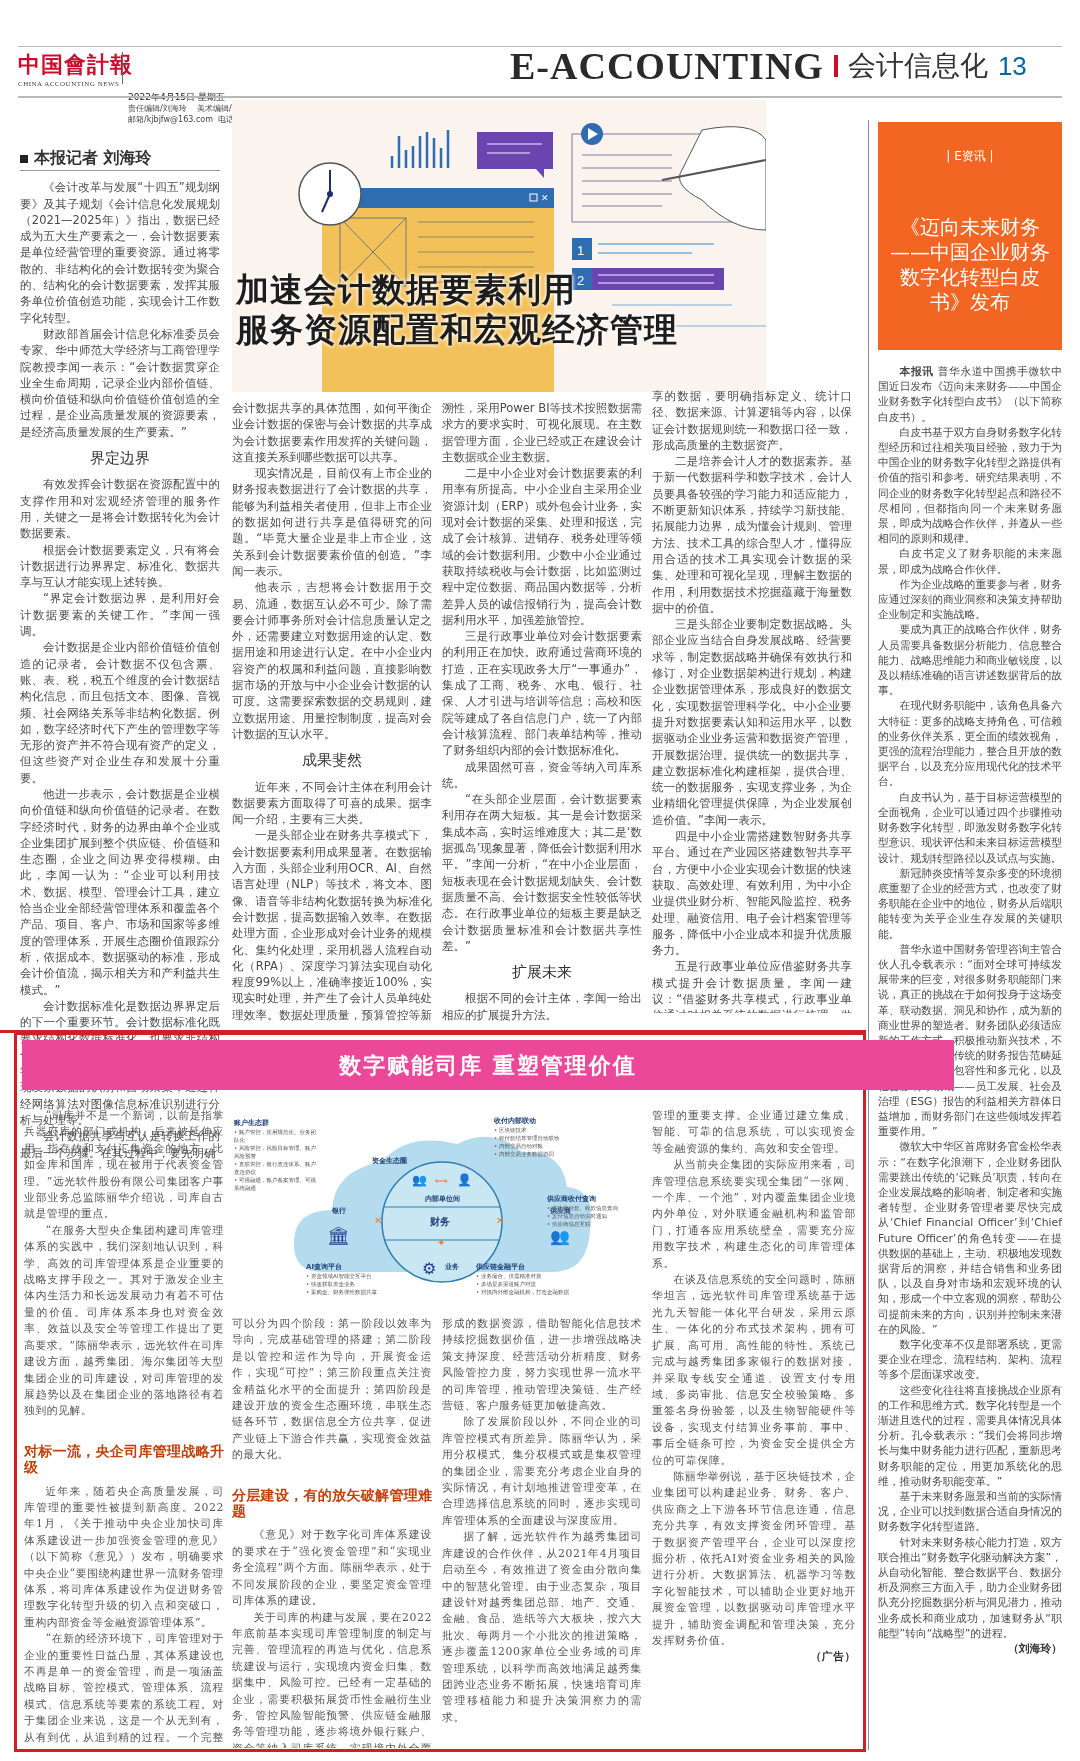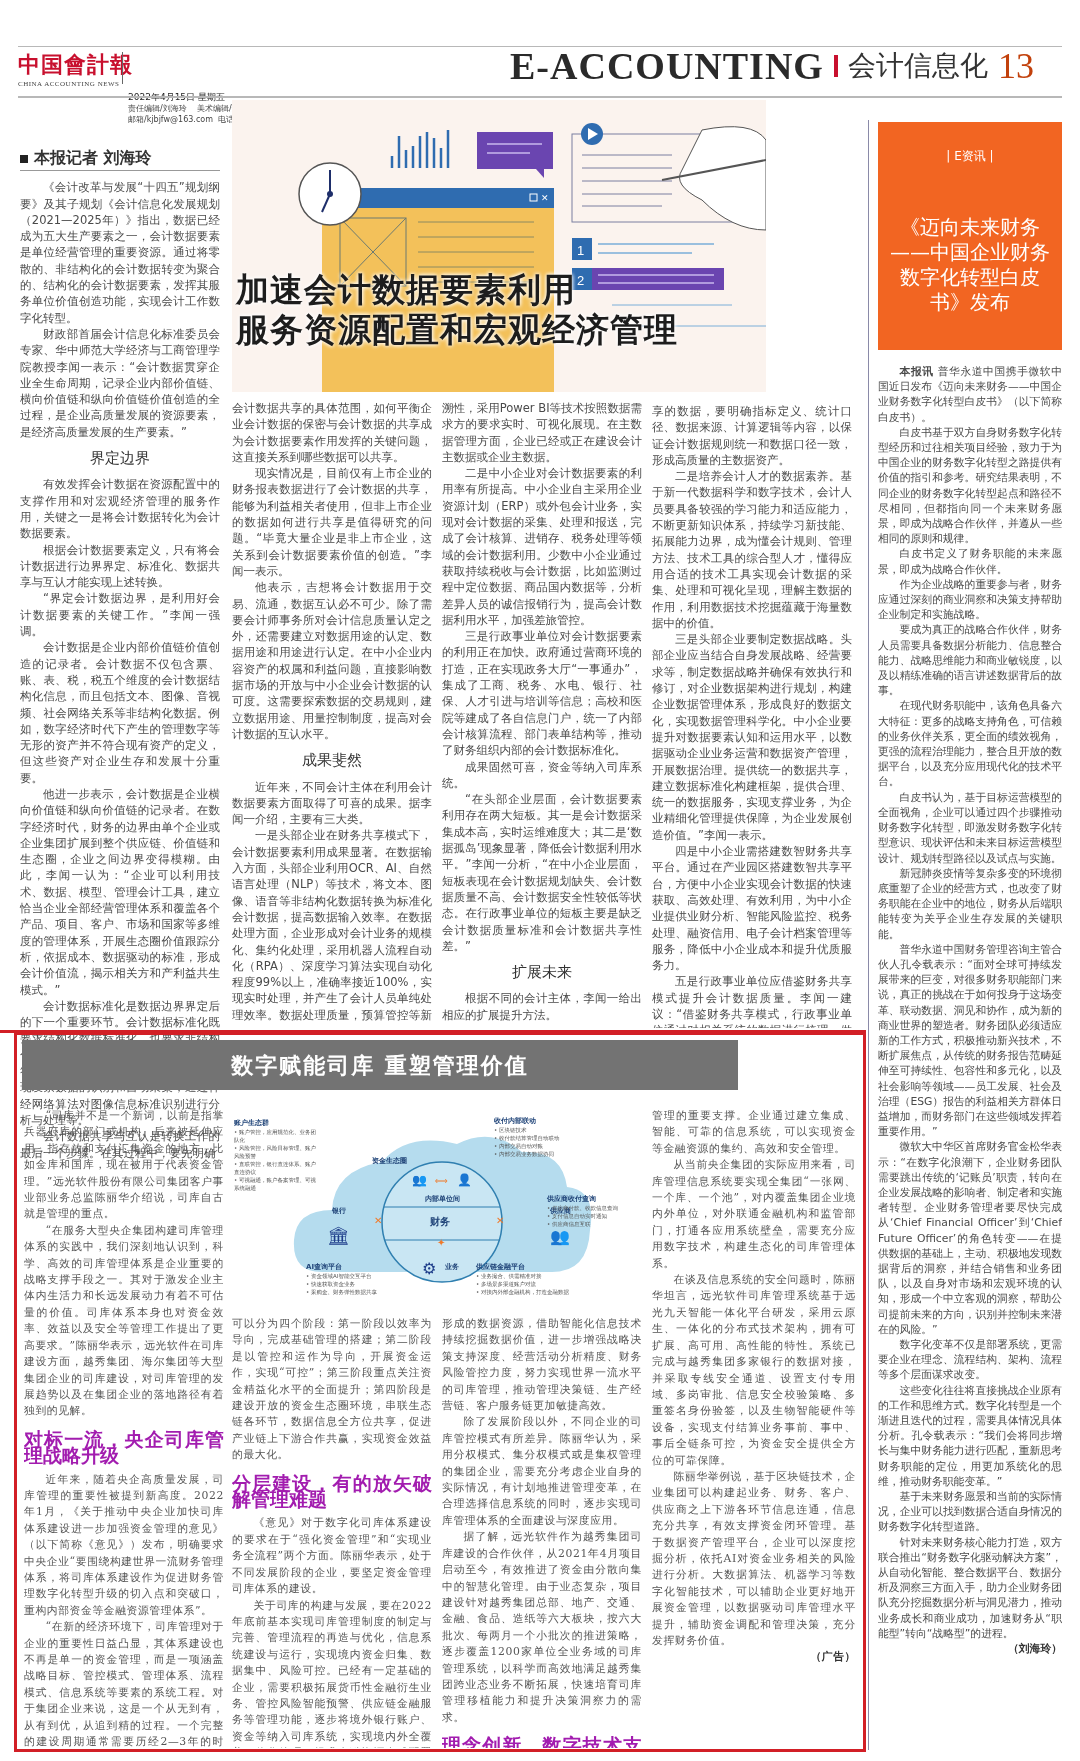--- a/index.html
+++ b/index.html
@@ -14,7 +14,7 @@
   .eacc { font-family: "Liberation Serif", serif; font-weight: bold; font-size: 38px; color: #2a2a2a; letter-spacing: 1px; }
   .redbar { background: #c8102e; width: 4px; height: 22px; }
   .section-cn { font-family: "DejaVu Sans", sans-serif; font-size: 28px; color: #333; font-weight: normal; }
-  .page-no { font-family: Liberation Serif, serif; font-size: 36px; color: #c2410c; }
+  .page-no { font-family: Liberation Sans, sans-serif; font-size: 26px; color: #0369a1; }
   
   .col { position: absolute; font-size: 11.5px; line-height: 16.3px; color: #4a4a4a; text-align: justify; }
   .col p { text-indent: 2em; }

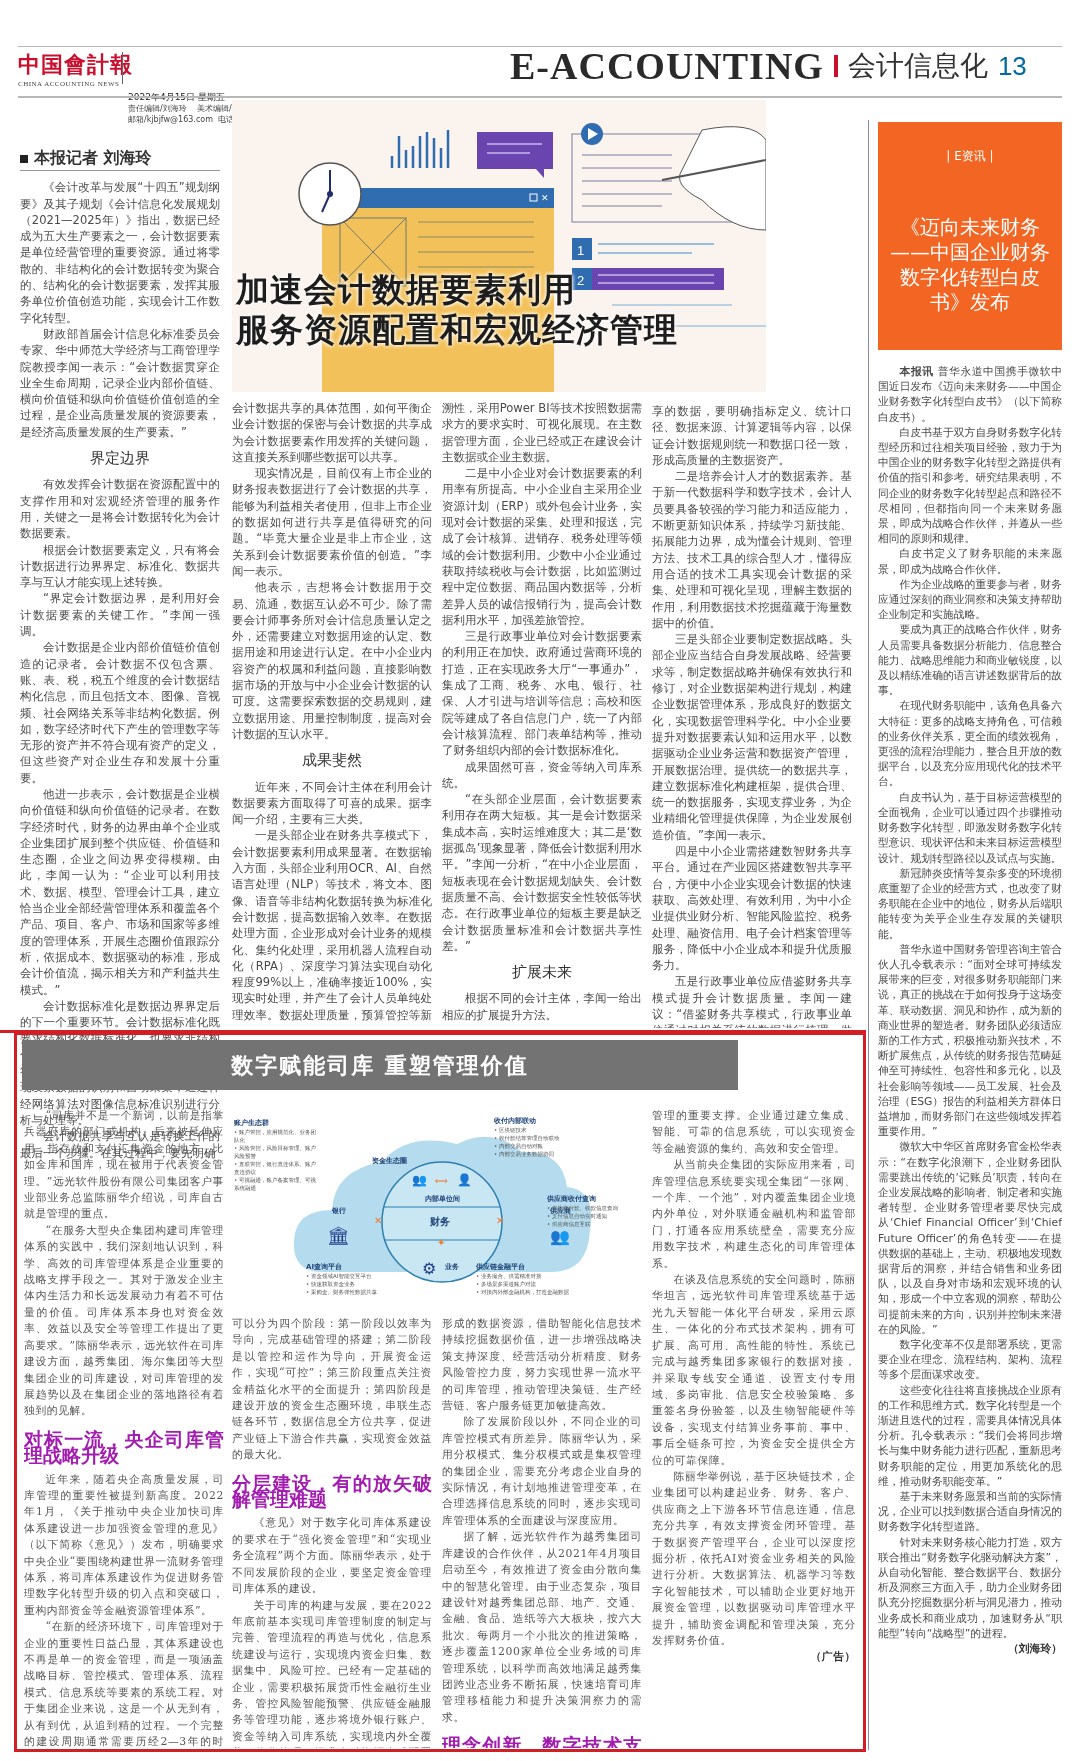--- a/index.html
+++ b/index.html
@@ -176,7 +176,7 @@
   <p>一是加强会计数据治理。会计部门与业务、IT部门应共同推进高效的数据治理，尤其是对于各业务、跨系统、需共</p>
 </div>
 
-<div class="col" style="left:652px; top:403px; width:200px; height:625px; overflow:hidden;">
+<div class="col" style="left:652px; top:388px; width:200px; height:625px; overflow:hidden;">
   <p style="text-indent:0">享的数据，要明确指标定义、统计口径、数据来源、计算逻辑等内容，以保证会计数据规则统一和数据口径一致，形成高质量的主数据资产。</p>
   <p>二是培养会计人才的数据素养。基于新一代数据科学和数字技术，会计人员要具备较强的学习能力和适应能力，不断更新知识体系，持续学习新技能、拓展能力边界，成为懂会计规则、管理方法、技术工具的综合型人才，懂得应用合适的技术工具实现会计数据的采集、处理和可视化呈现，理解主数据的作用，利用数据技术挖掘蕴藏于海量数据中的价值。</p>
   <p>三是头部企业要制定数据战略。头部企业应当结合自身发展战略、经营要求等，制定数据战略并确保有效执行和修订，对企业数据架构进行规划，构建企业数据管理体系，形成良好的数据文化，实现数据管理科学化。中小企业要提升对数据要素认知和运用水平，以数据驱动企业业务运营和数据资产管理，开展数据治理。提供统一的数据共享，建立数据标准化构建框架，提供合理、统一的数据服务，实现支撑业务，为企业精细化管理提供保障，为企业发展创造价值。”李闻一表示。</p>

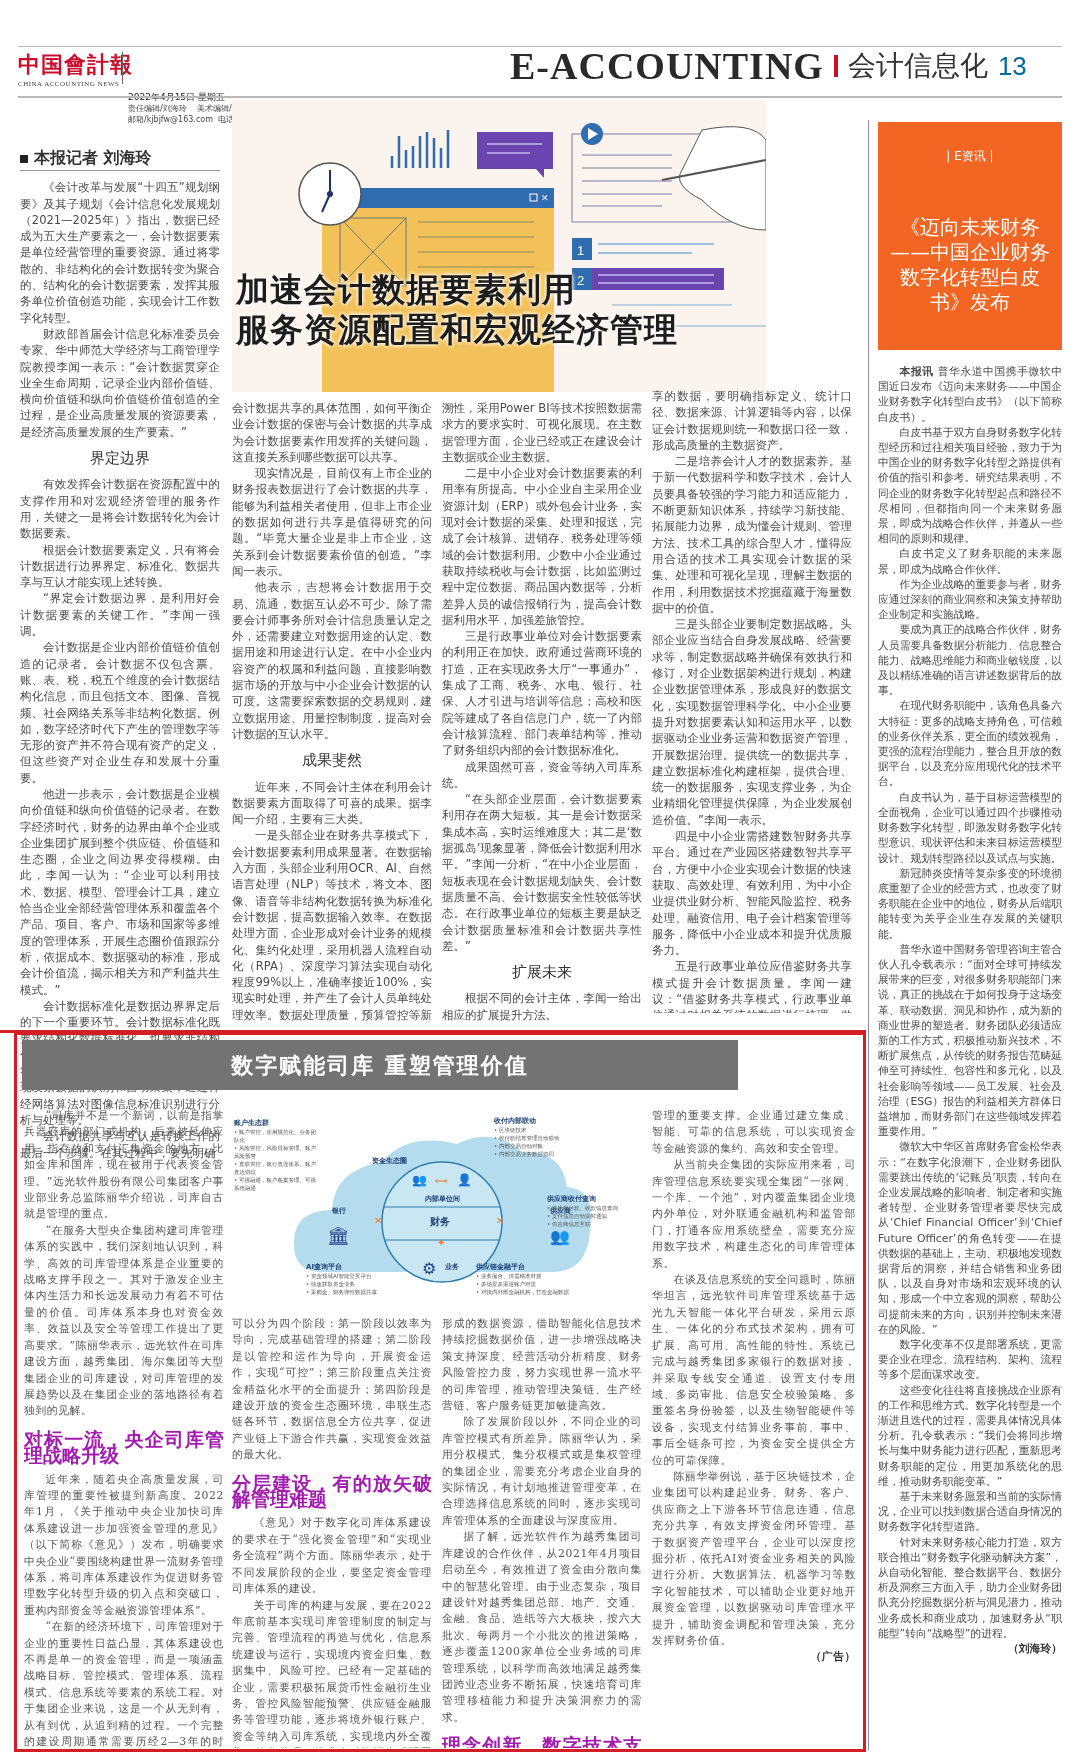--- a/index.html
+++ b/index.html
@@ -31,7 +31,7 @@
   .vline { position: absolute; width: 1px; background: #8a8aa8; }
   
   .ad-frame { position: absolute; left: 14px; top: 1032px; width: 852px; height: 720px; border: 3px solid #d21f26; }
-  .ad-banner { position: absolute; left: 22px; top: 1040px; width: 716px; height: 50px; background: #737373; color: #fff; text-align: center; font-family: "DejaVu Serif", serif; font-weight: bold; font-size: 22px; line-height: 50px; letter-spacing: 2px; }
+  .ad-banner { position: absolute; left: 22px; top: 1040px; width: 932px; height: 50px; background: #ec4899; color: #fff; text-align: center; font-family: "DejaVu Serif", serif; font-weight: bold; font-size: 22px; line-height: 50px; letter-spacing: 2px; }
   .adcol { position: absolute; font-size: 10.8px; line-height: 16.4px; color: #555; text-align: justify; font-family: "DejaVu Serif", serif; letter-spacing: 0.6px; }
   .adcol p { text-indent: 2em; }
   .adcol h4 { font-family: "DejaVu Sans", sans-serif; font-size: 19px; font-weight: bold; color: #a21caf; margin: 11px 0 8px; letter-spacing: 0; }

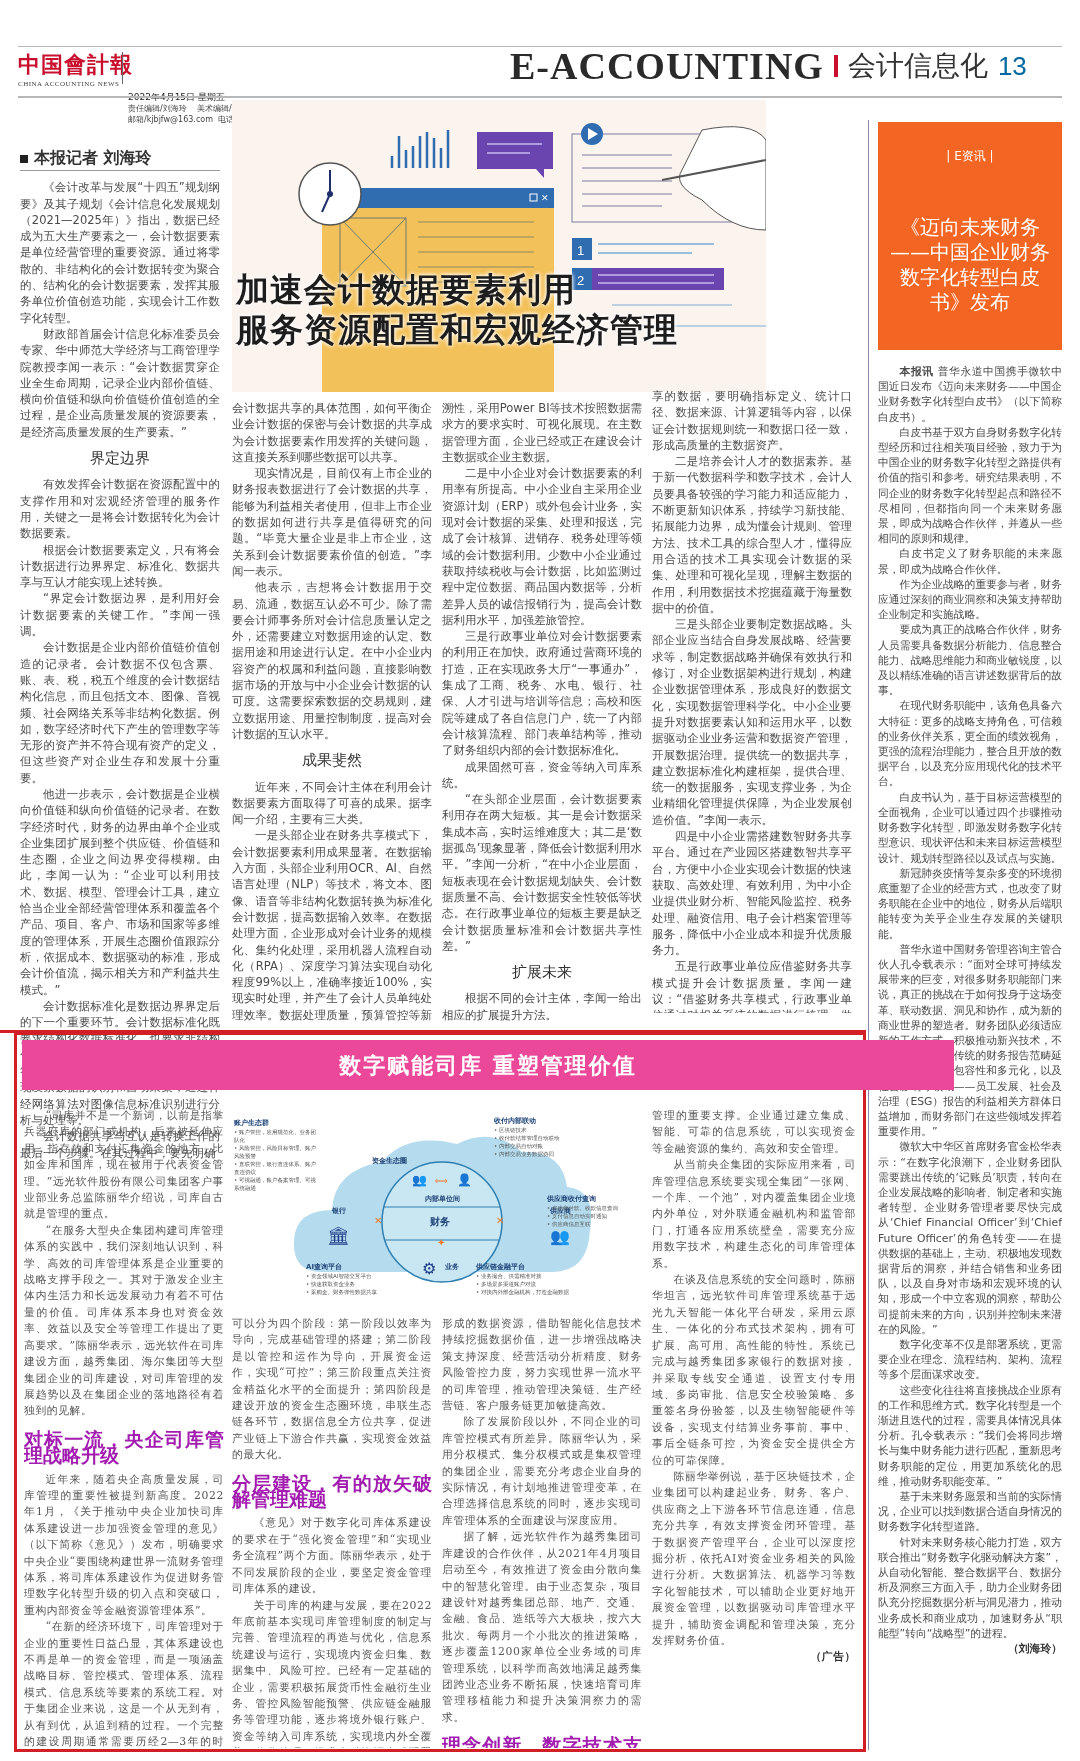--- a/index.html
+++ b/index.html
@@ -34,7 +34,7 @@
   .ad-banner { position: absolute; left: 22px; top: 1040px; width: 932px; height: 50px; background: #ec4899; color: #fff; text-align: center; font-family: "DejaVu Serif", serif; font-weight: bold; font-size: 22px; line-height: 50px; letter-spacing: 2px; }
   .adcol { position: absolute; font-size: 10.8px; line-height: 16.4px; color: #555; text-align: justify; font-family: "DejaVu Serif", serif; letter-spacing: 0.6px; }
   .adcol p { text-indent: 2em; }
-  .adcol h4 { font-family: "DejaVu Sans", sans-serif; font-size: 19px; font-weight: bold; color: #a21caf; margin: 11px 0 8px; letter-spacing: 0; }
+  .adcol h4 { font-family: "DejaVu Sans", sans-serif; font-size: 14px; font-weight: bold; color: #c2410c; margin: 23px 0 8px; letter-spacing: 0; }
   .diagram { position: absolute; left: 232px; top: 1112px; width: 420px; height: 200px; }
   .dg-label { position: absolute; font-size: 7px; color: #22467a; font-weight: bold; }
   .dg-item { position: absolute; font-size: 5.5px; color: #555; line-height: 8px; }

